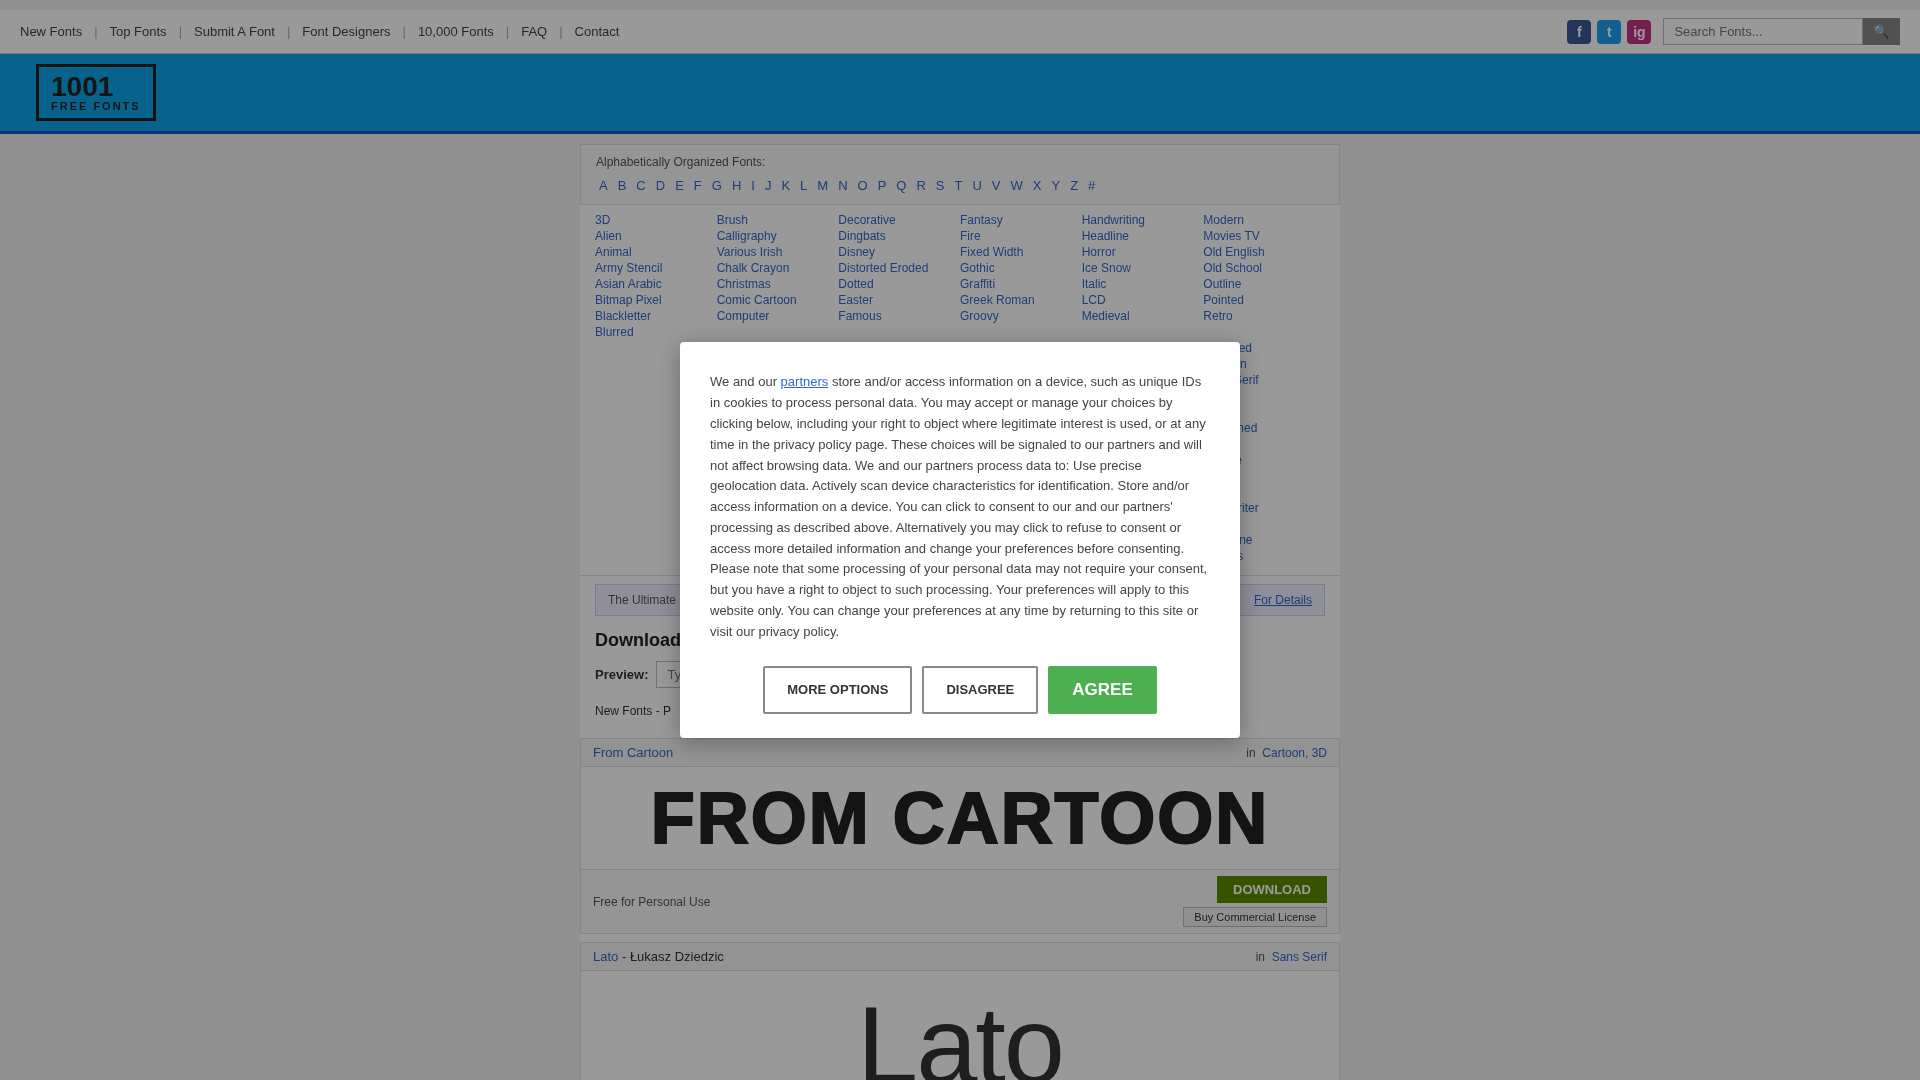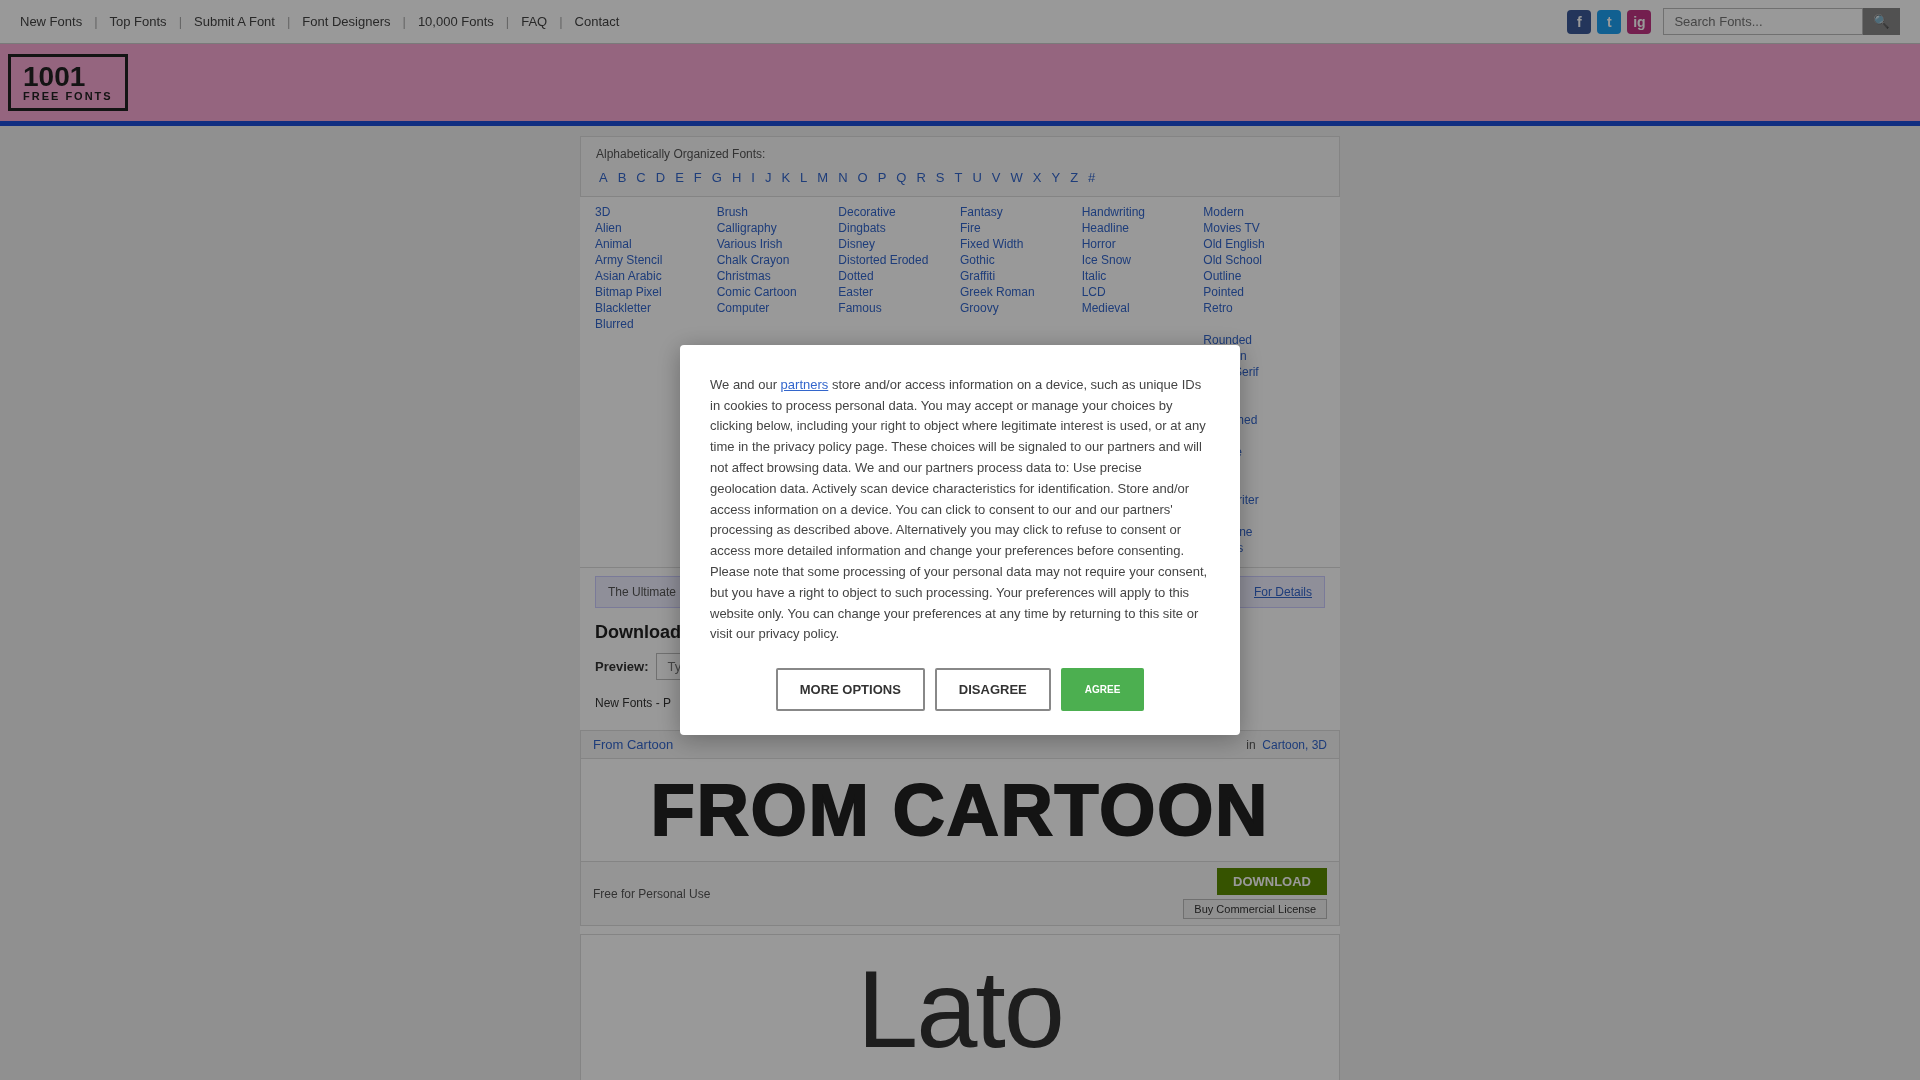--- a/index.html
+++ b/index.html
@@ -13,6 +13,7 @@
       display: flex;
       align-items: center;
       justify-content: space-between;
+      margin-top: 10px;
     }
     .top-nav-links { display: flex; gap: 12px; align-items: center; }
     .top-nav-links a { text-decoration: none; color: #444; font-size: 13px; }

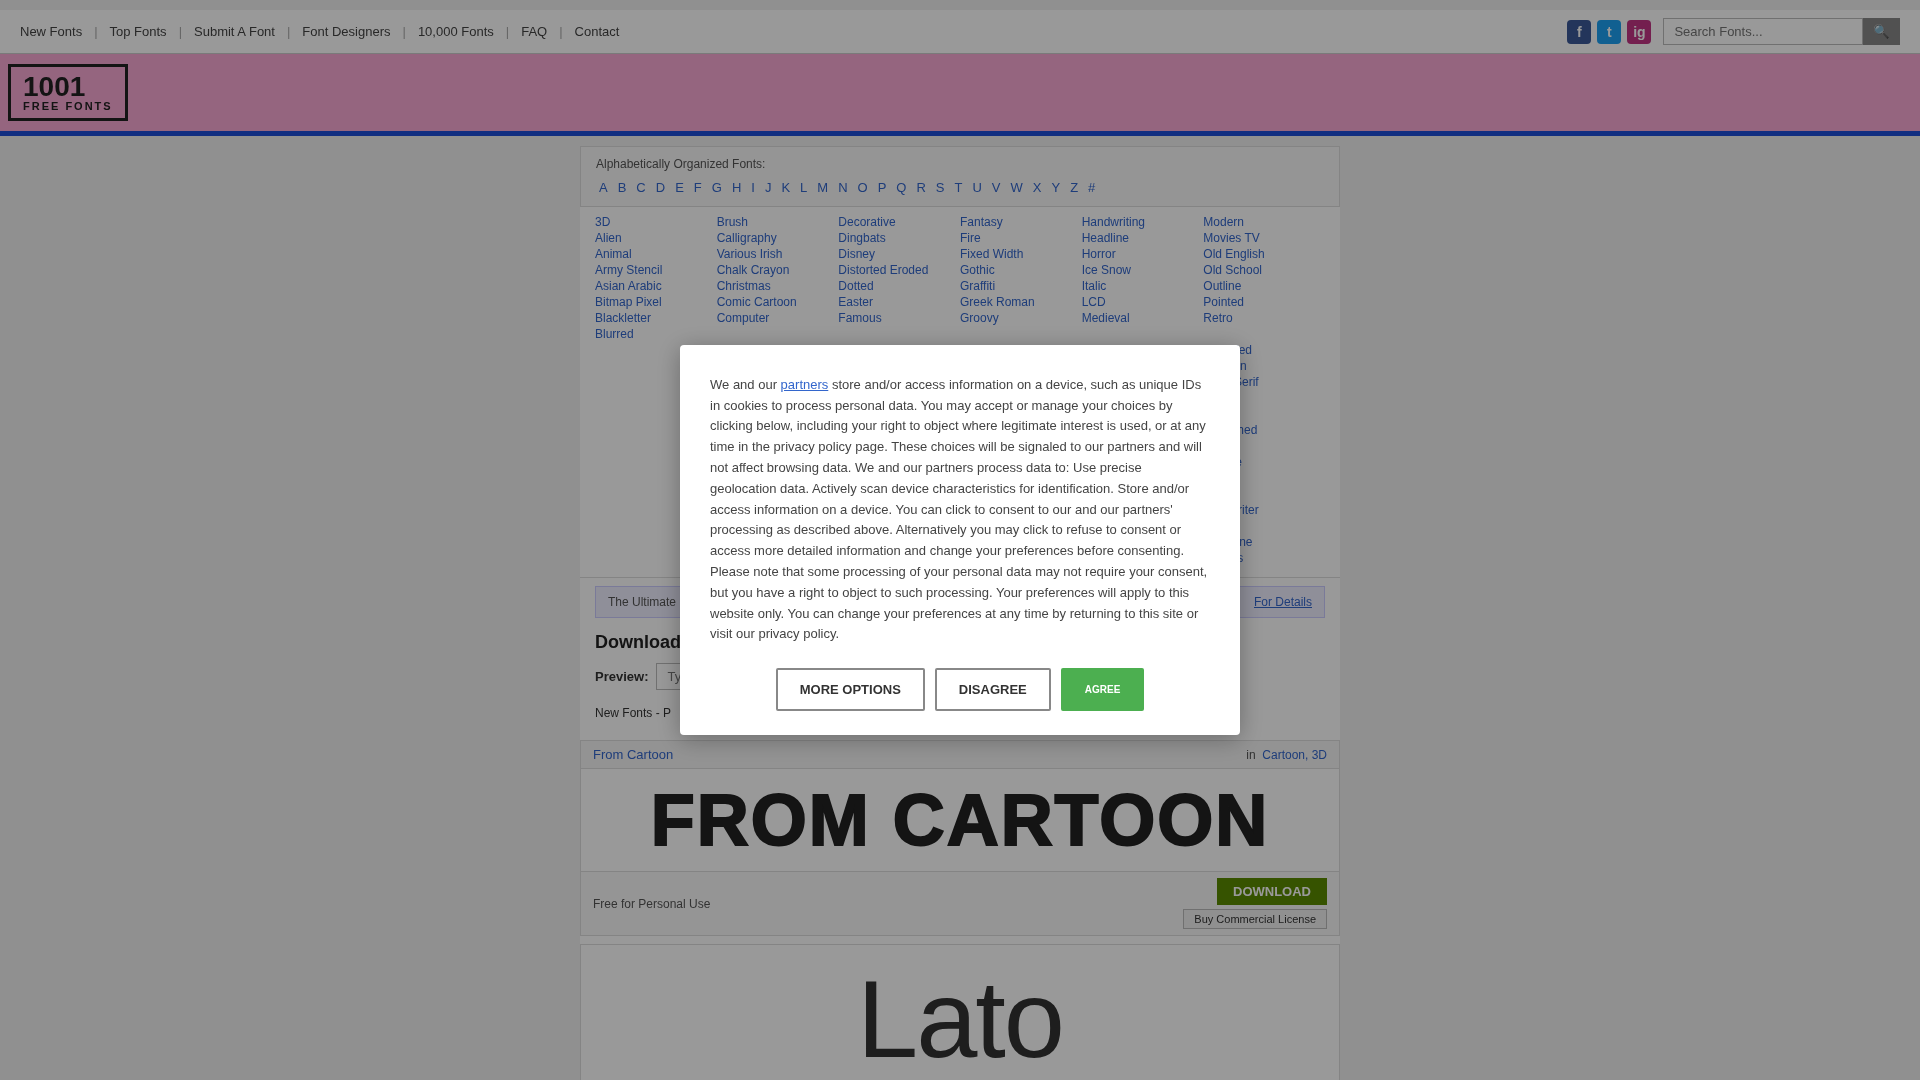--- a/index.html
+++ b/index.html
@@ -37,9 +37,9 @@
 
     
     .logo-area {
-      background: #f9a8d4;
-      padding: 10px 8px;
-      border-bottom: 5px solid #1d4ed8;
+      background: #0ea5e9;
+      padding: 10px 36px;
+      border-bottom: 3px solid #1d4ed8;
     }
     .logo-box {
       display: inline-block;

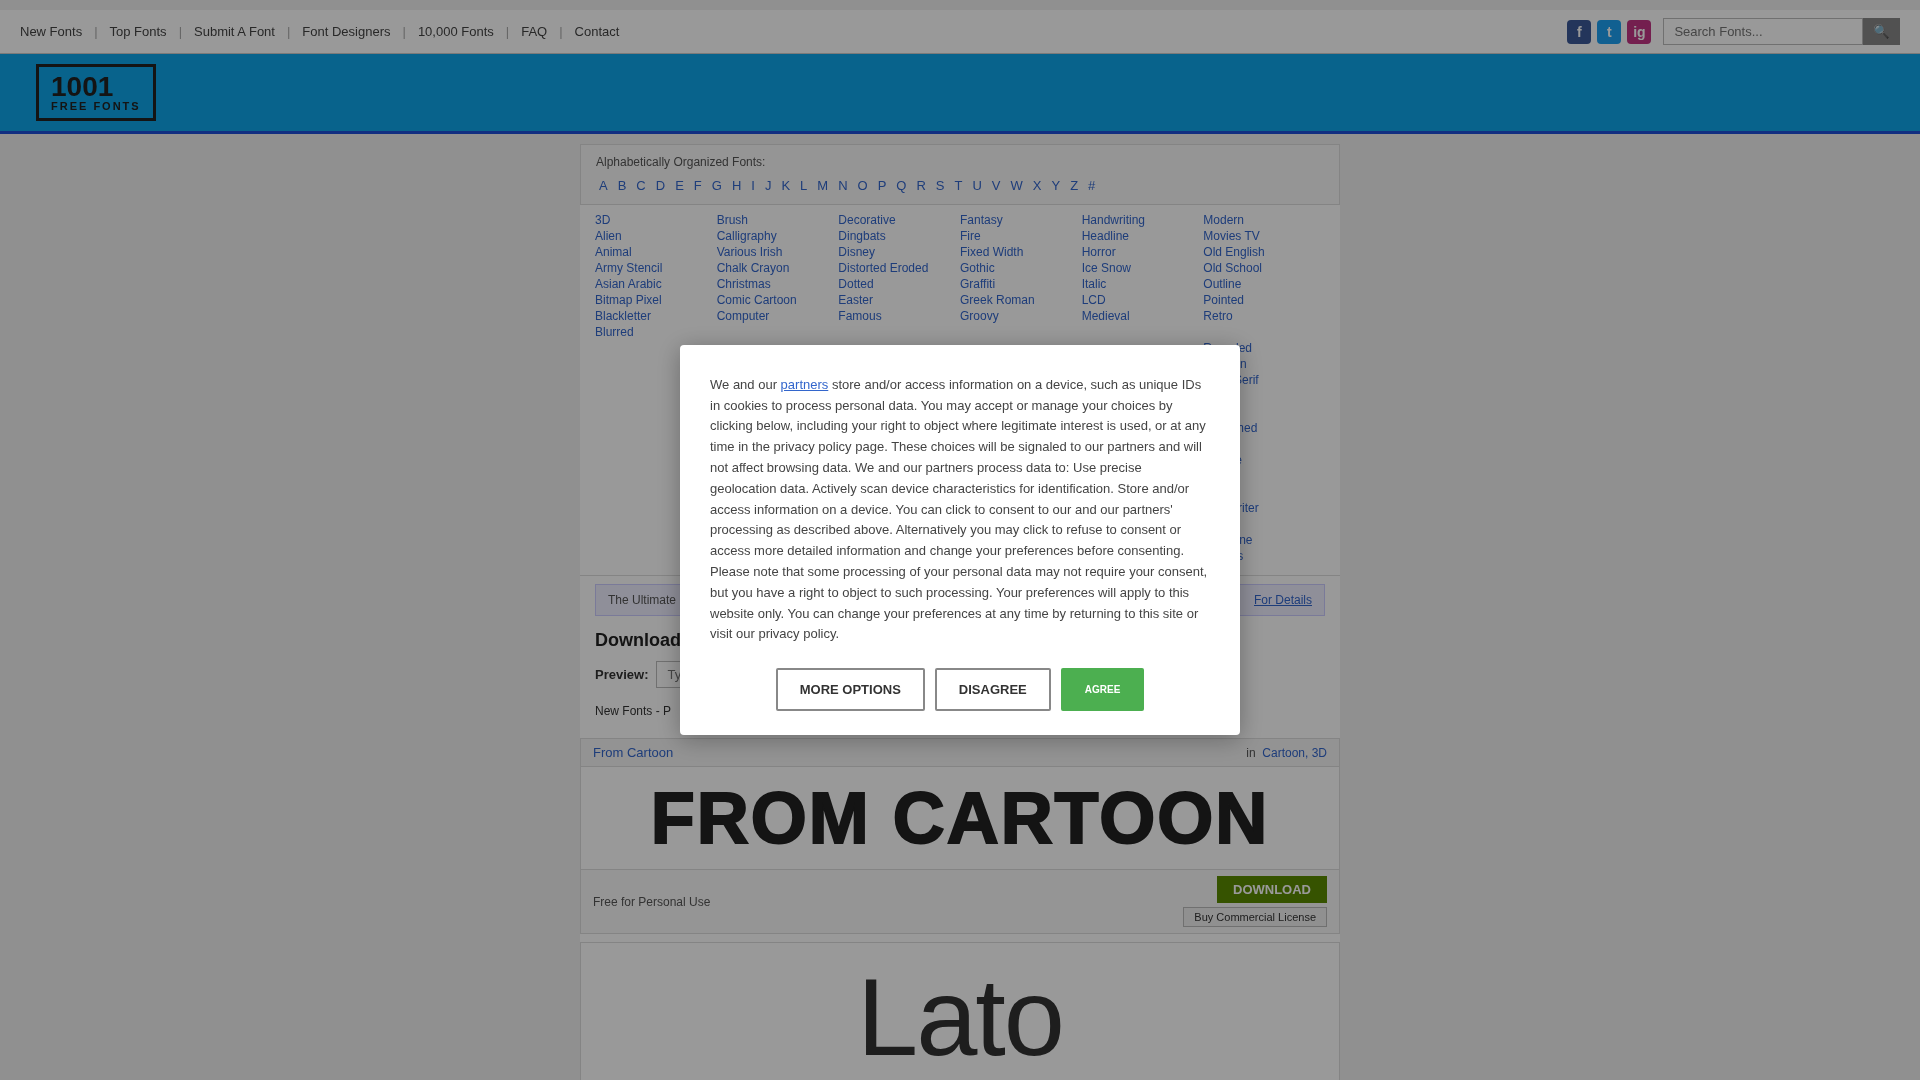--- a/index.html
+++ b/index.html
@@ -268,7 +268,7 @@
       border: 2px solid #4CAF50;
       color: #fff;
       padding: 12px 22px;
-      font-size: 10px;
+      font-size: 17px;
       font-weight: bold;
       cursor: pointer;
       border-radius: 2px;

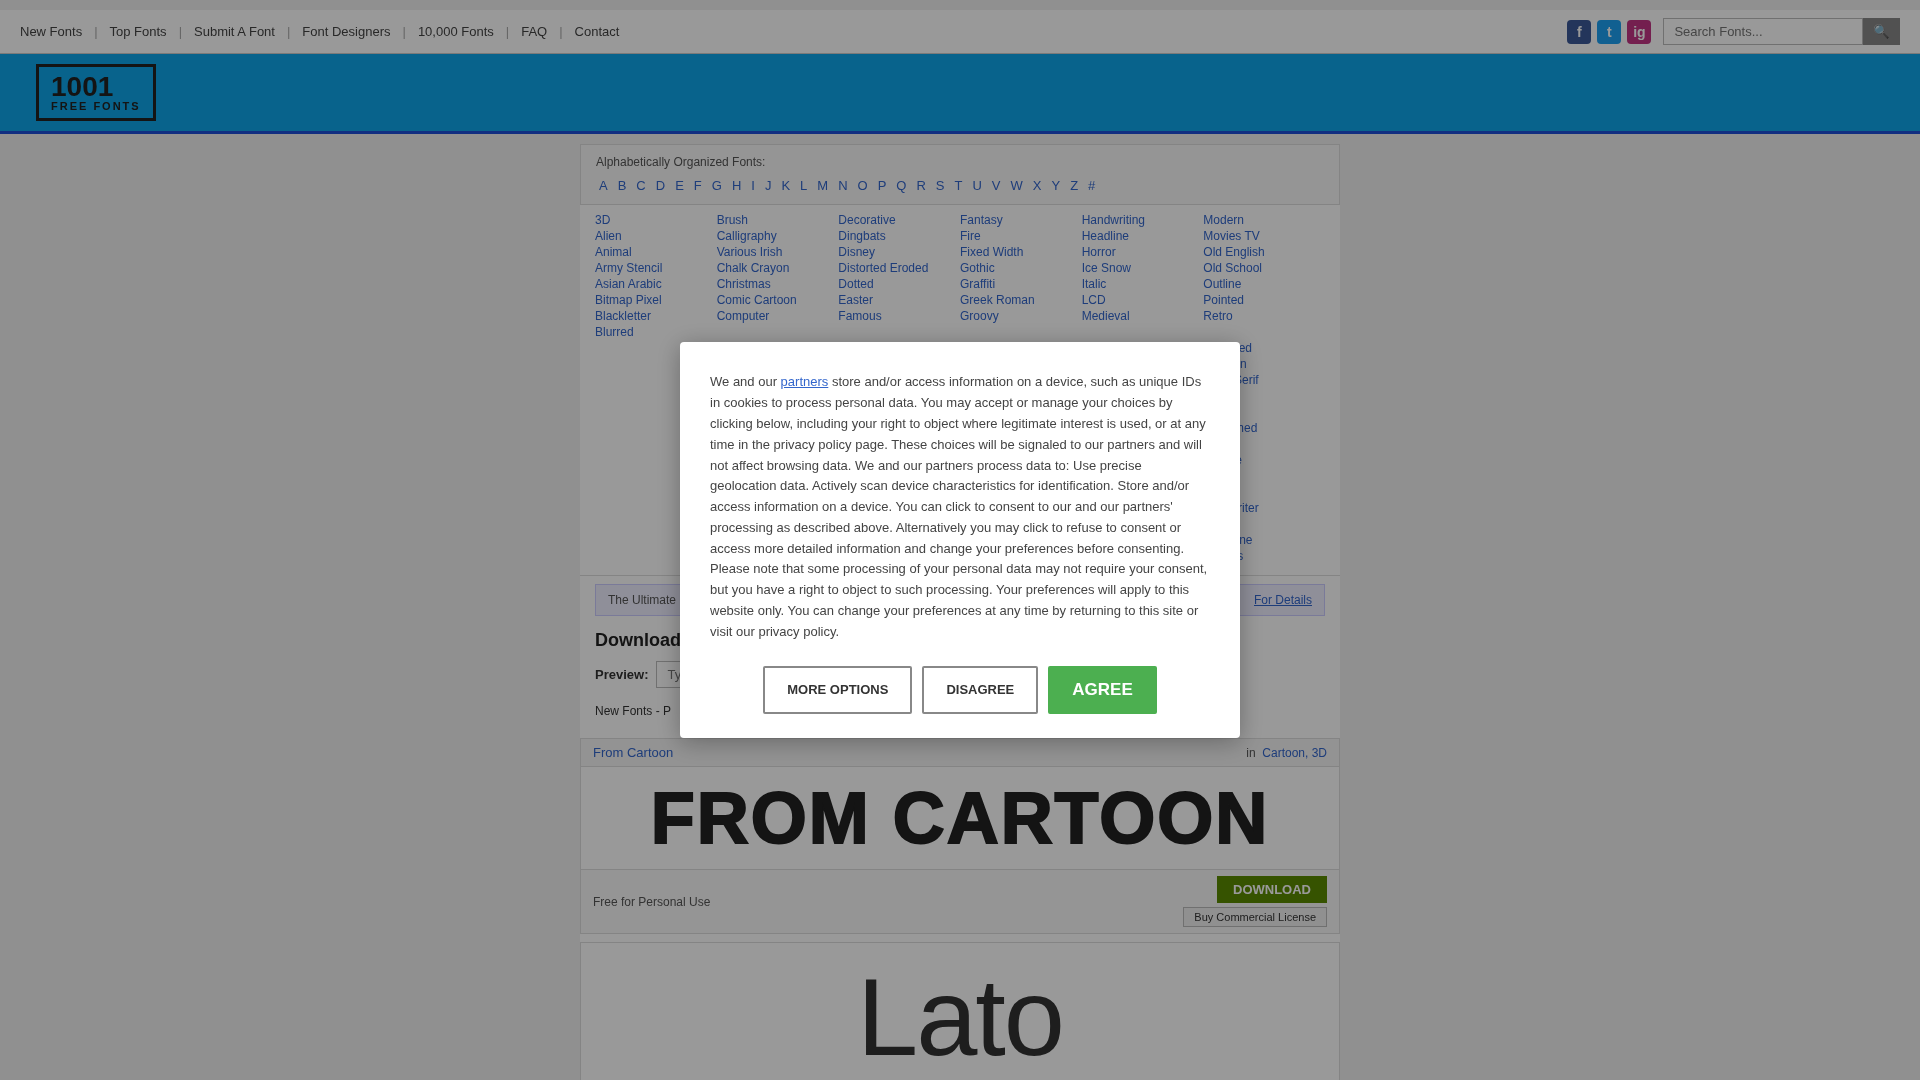--- a/index.html
+++ b/index.html
@@ -539,6 +539,15 @@
     </div>
 
     <div class="font-card">
+      <div class="font-card-header">
+        <span class="font-card-title">
+          <a href="#">Lato</a>
+          <span> - <span>Łukasz Dziedzic</span></span>
+        </span>
+        <span class="font-card-tags">
+          in &nbsp;<a href="#">Sans Serif</a>
+        </span>
+      </div>
       <div class="font-card-preview">
         <div class="font-preview-lato">Lato</div>
       </div>

